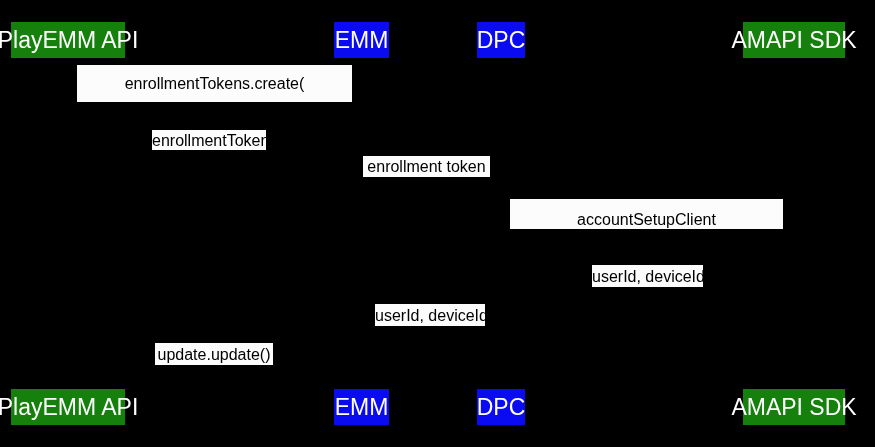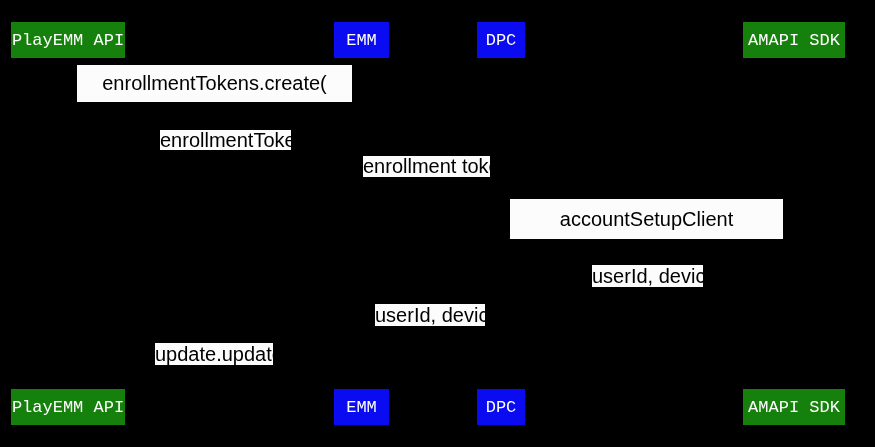--- a/index.html
+++ b/index.html
@@ -22,9 +22,8 @@
     align-items: center;
     justify-content: center;
     color: #ffffff;
-    font-size: 17px;
+    font-size: 23px;
     white-space: nowrap;
-    font-family: Liberation Mono, monospace;
   }
   .actor.green { background: #16800c; }
   .actor.blue  { background: #0b0bf1; }

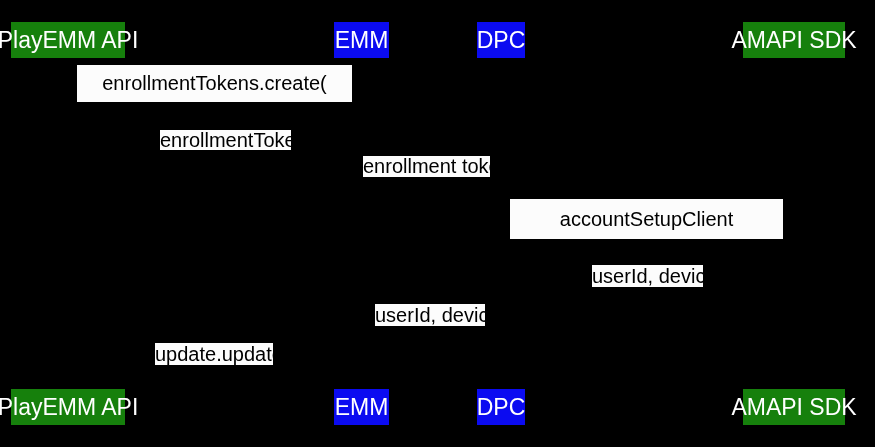--- a/index.html
+++ b/index.html
@@ -31,7 +31,7 @@
     position: absolute;
     background: #fcfcfc;
     color: #000000;
-    font-size: 20px;
+    font-size: 16px;
     line-height: 19px;
     text-align: center;
     display: flex;

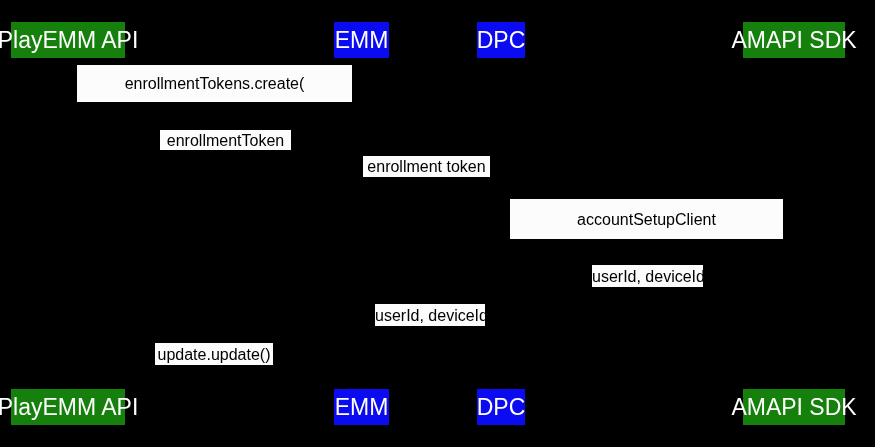--- a/index.html
+++ b/index.html
@@ -54,7 +54,7 @@
     <div>enrollmentTokens.create(</div>
   </div>
 
-  <div class="msg" style="left:160px; top:130px; width:131px; height:20px;">
+  <div class="msg" style="left:152px; top:130px; width:114px; height:20px;">
     <div>enrollmentToken</div>
   </div>
 

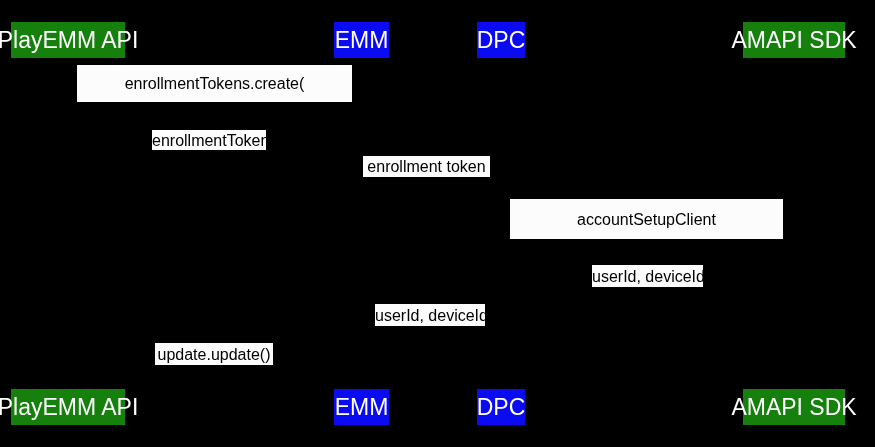--- a/index.html
+++ b/index.html
@@ -62,7 +62,7 @@
     <div>enrollment token</div>
   </div>
 
-  <div class="msg" style="left:510px; top:199px; width:273px; height:40px;">
+  <div class="msg" style="left:510px; top:199px; width:273px; height:30px;justify-content:flex-end;">
     <div>accountSetupClient</div>
   </div>
 

